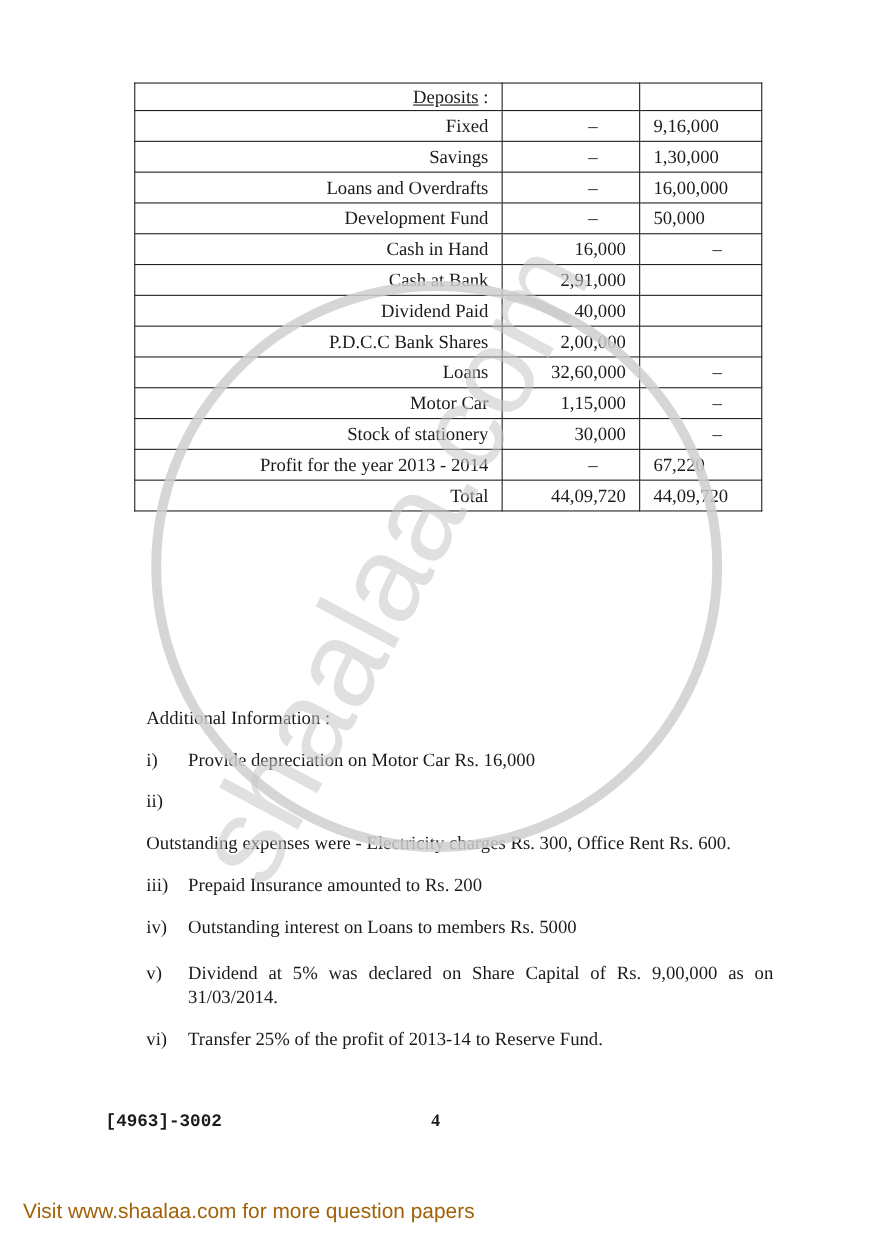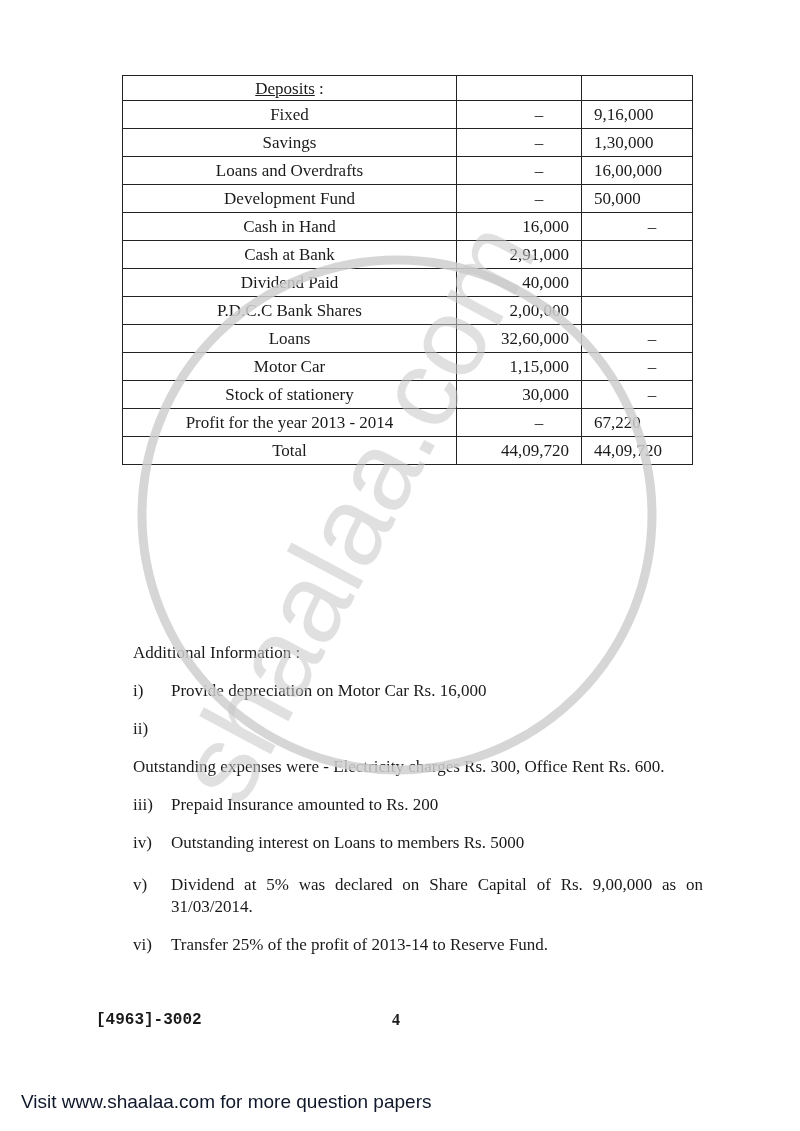--- a/index.html
+++ b/index.html
@@ -39,7 +39,7 @@
     .ledger tr:first-child td {
       height: 25px;
     }
-    .ledger td.c0 { width: 334px; text-align: center; }
+    .ledger td.c0 { width: 334px; text-align: right; }
     .ledger td.c1 { width: 125px; text-align: right; }
     .ledger td.c2 { width: 111px; text-align: left; padding-right: 16px; }
     .ledger td.dash { text-align: center; }

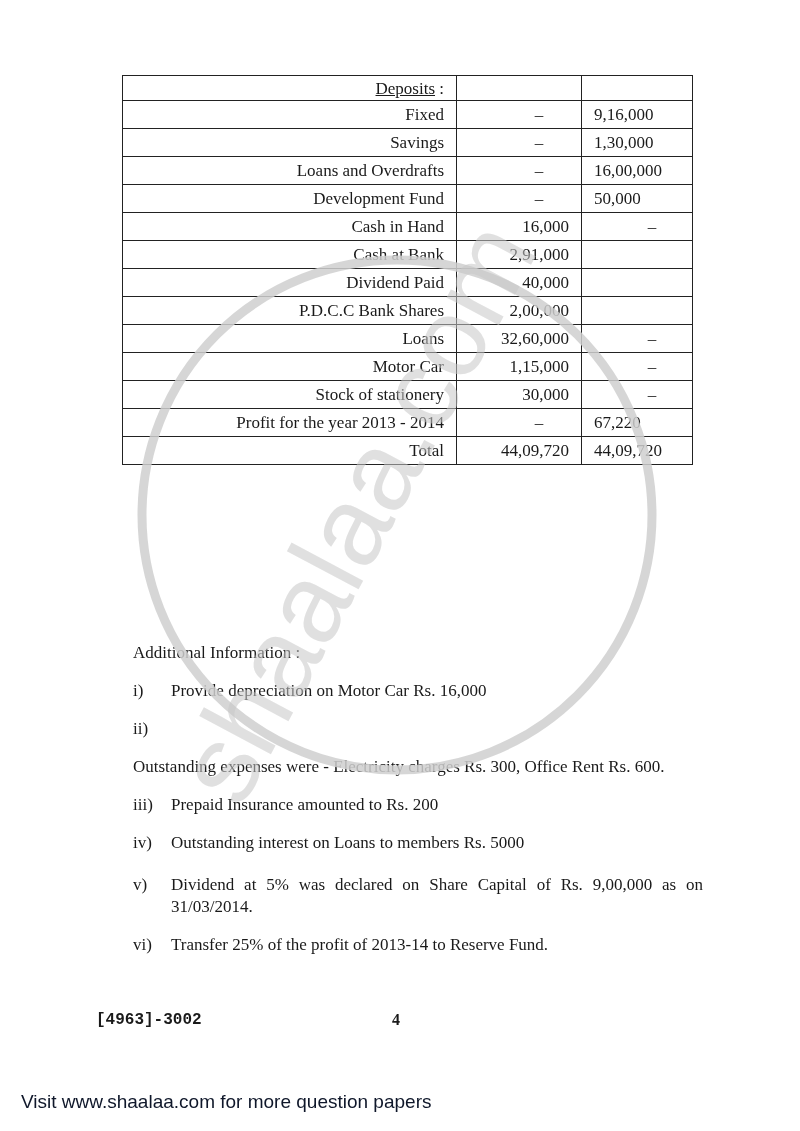--- a/index.html
+++ b/index.html
@@ -105,7 +105,7 @@
       top: 1091px;
       font-family: "Liberation Sans", "DejaVu Sans", sans-serif;
       font-size: 19px;
-      color: #0f172a;
+      color: #a16207;
     }
 
     

